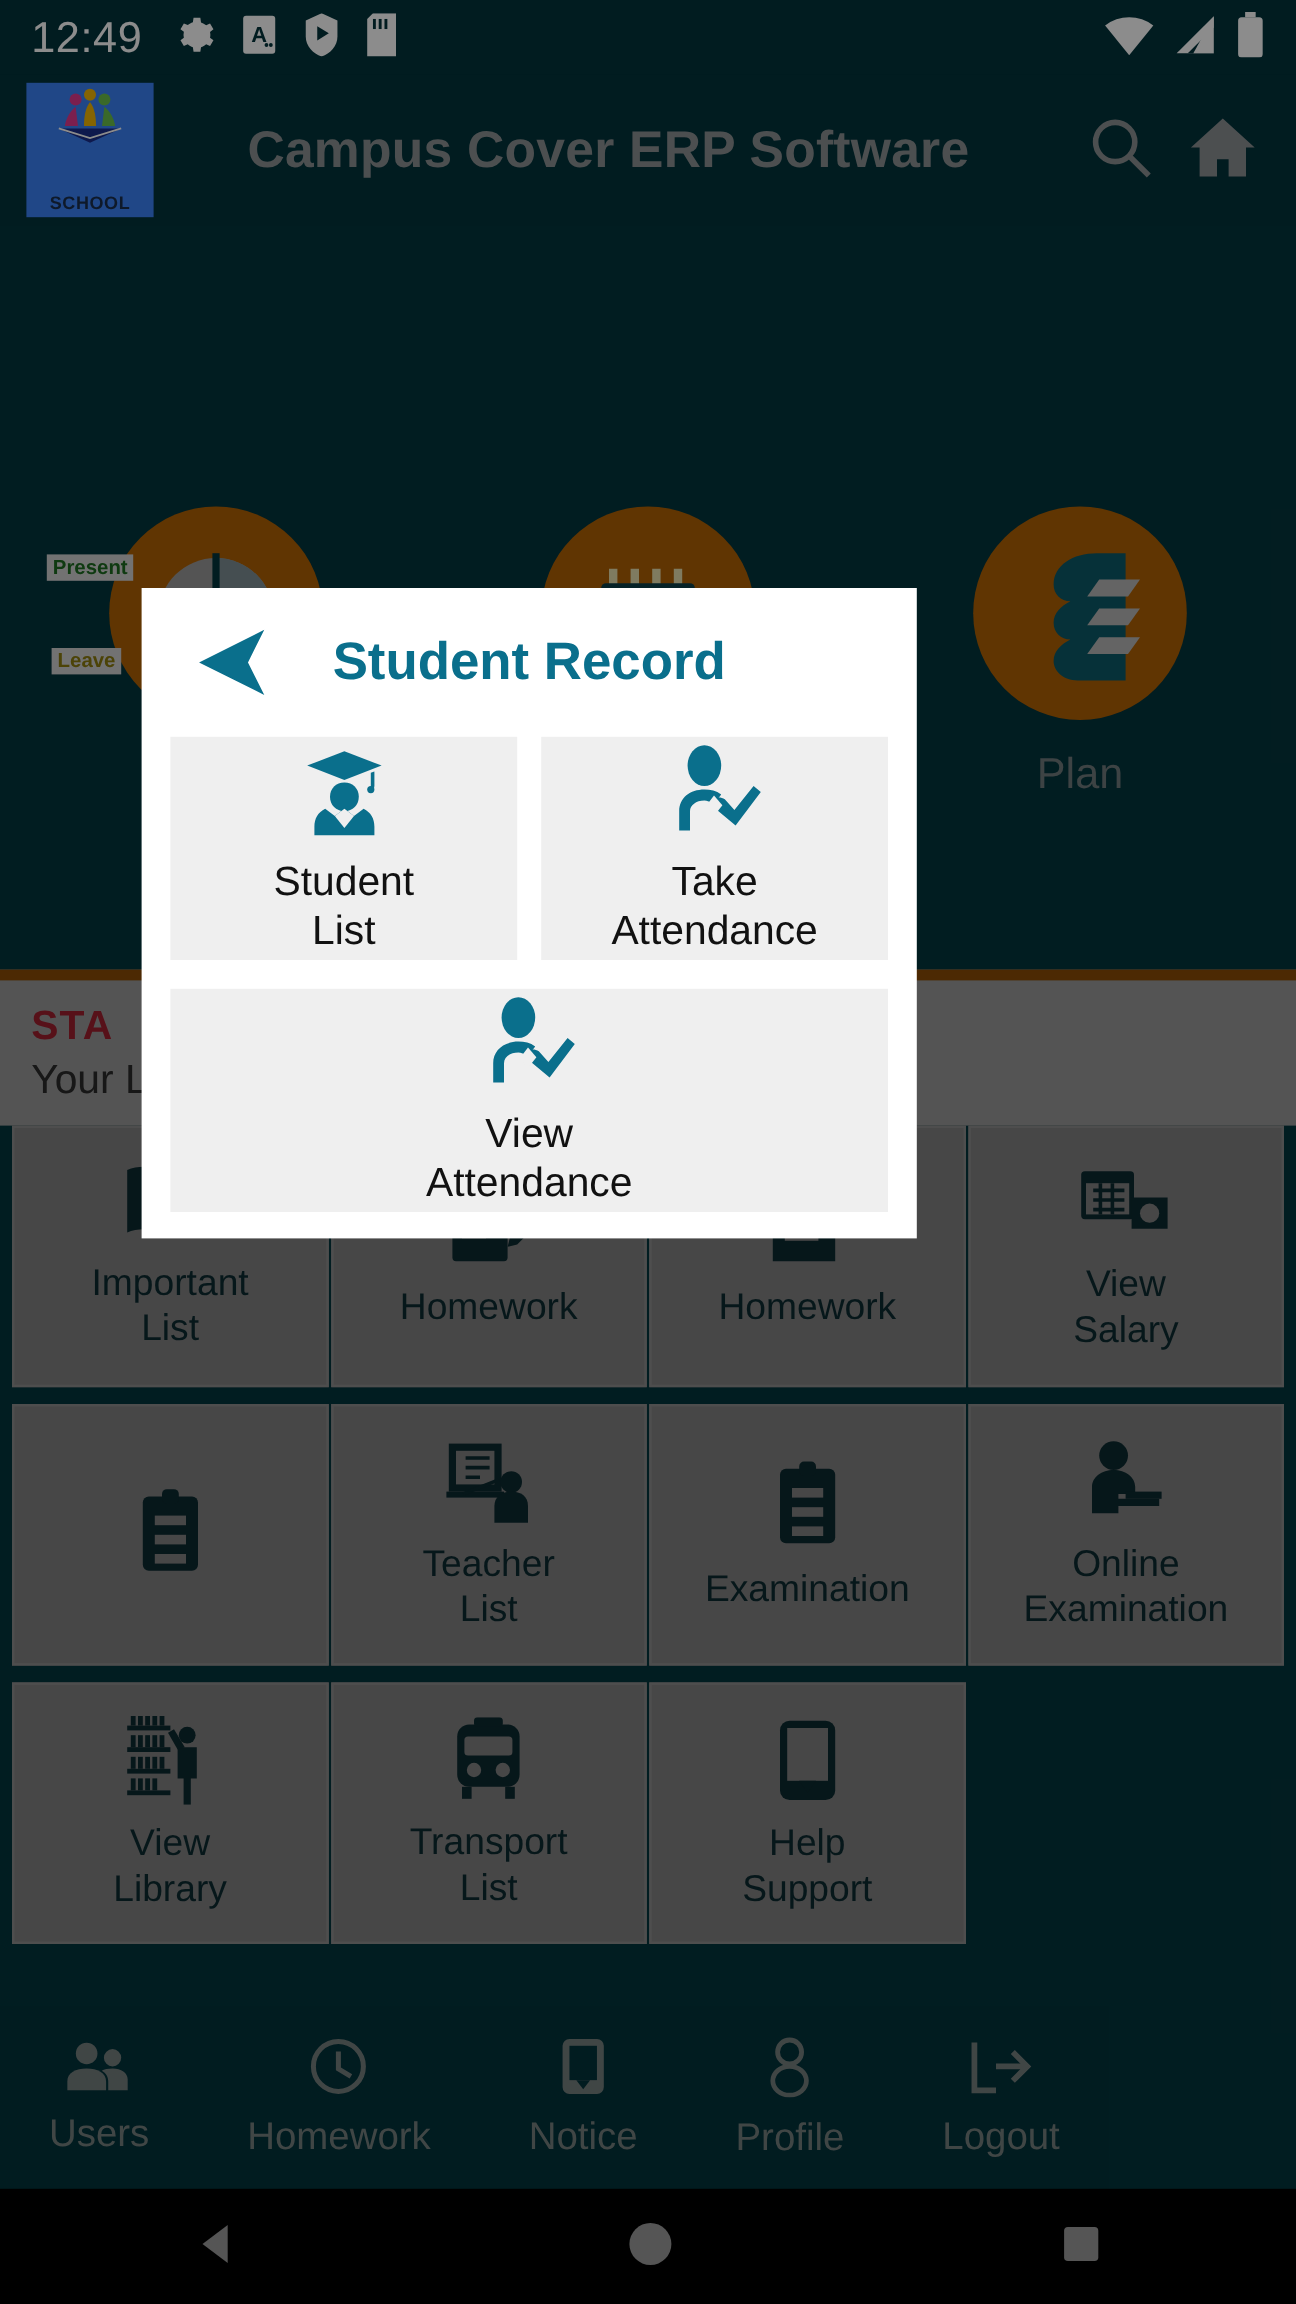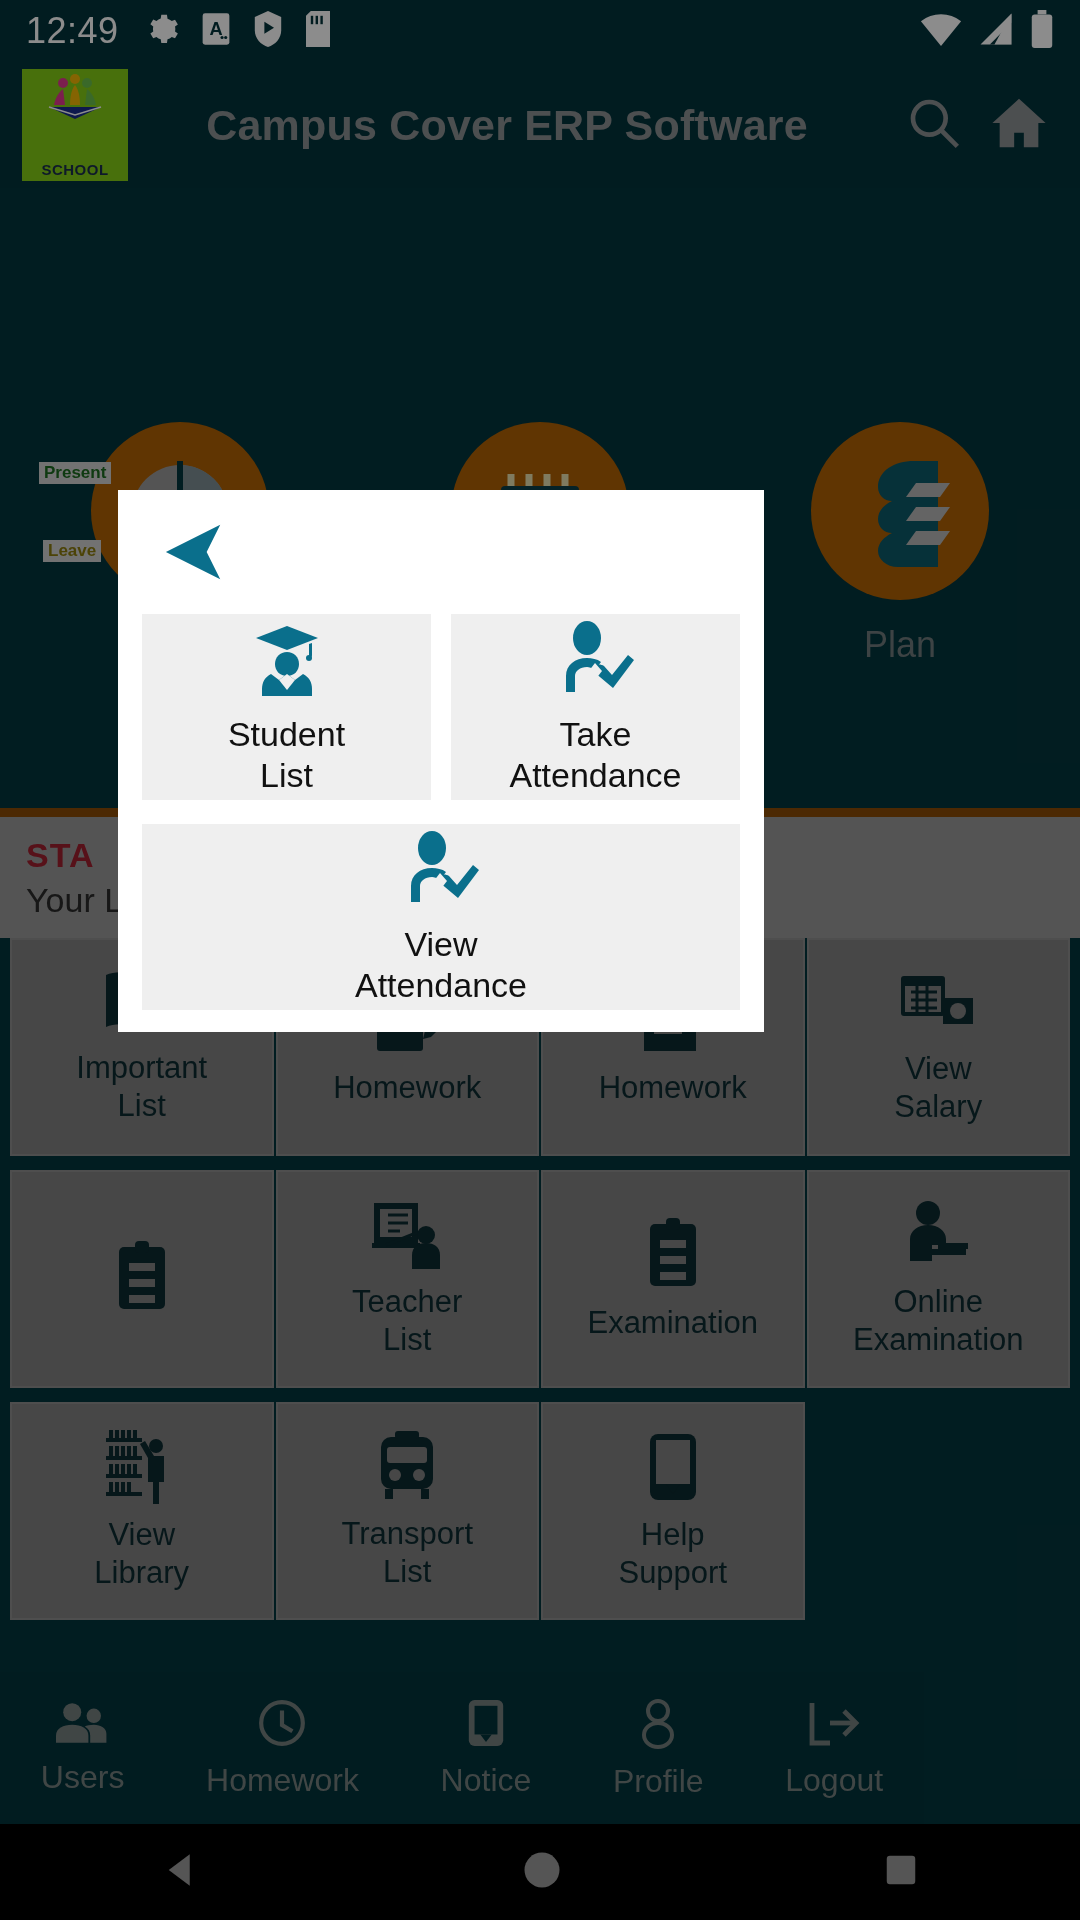--- a/index.html
+++ b/index.html
@@ -29,7 +29,7 @@
     background:#03333b; display:flex; align-items:center; padding:0 22px;
   }
   .logo-box {
-    width:106px; height:112px; background:#84cc16;
+    width:106px; height:112px; background:#3b82f6;
     display:flex; flex-direction:column; align-items:center; justify-content:center;
     flex:0 0 auto;
     gap:32px;

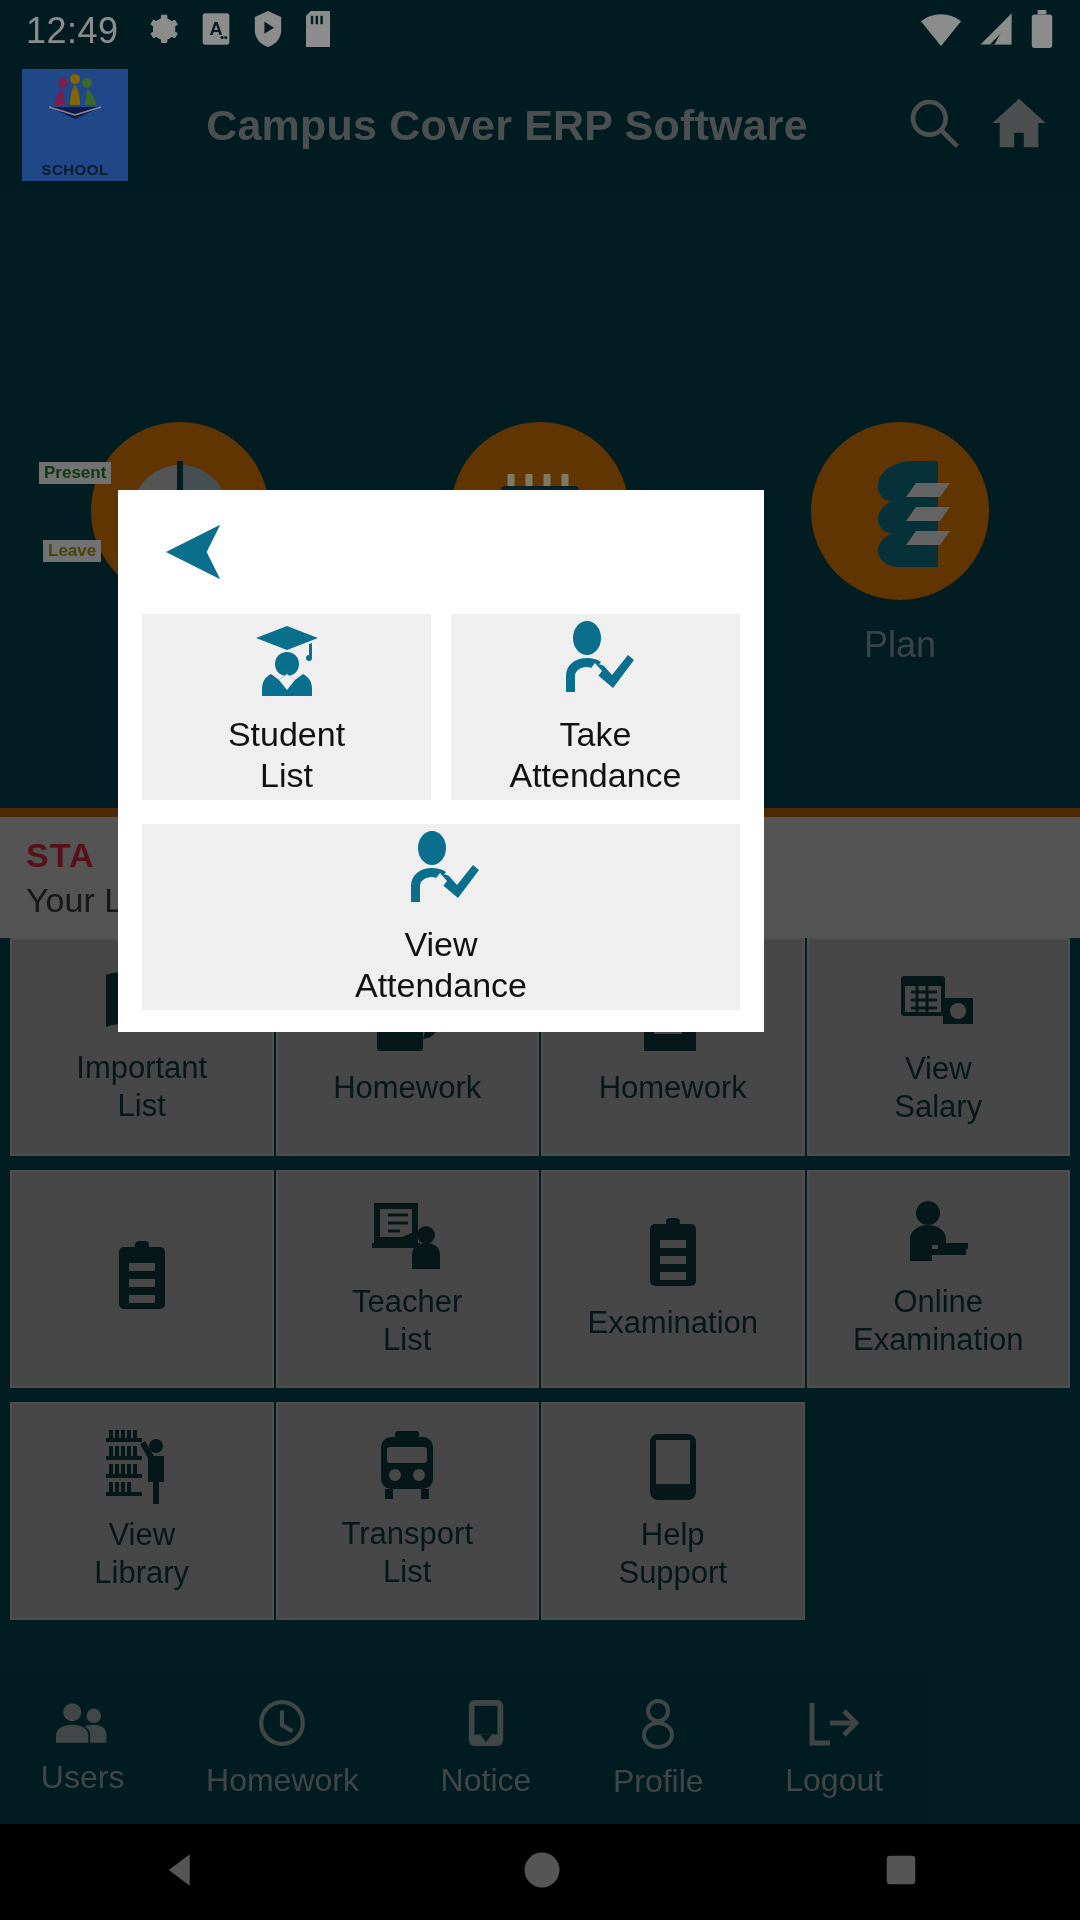--- a/index.html
+++ b/index.html
@@ -535,6 +535,7 @@
             <path d="M2 17L30 3l-7 14 7 14z"></path>
           </svg>
       </span>
+      <div class="dialog-title">Student Record</div>
     </div>
 
     <div class="dlg-row">

